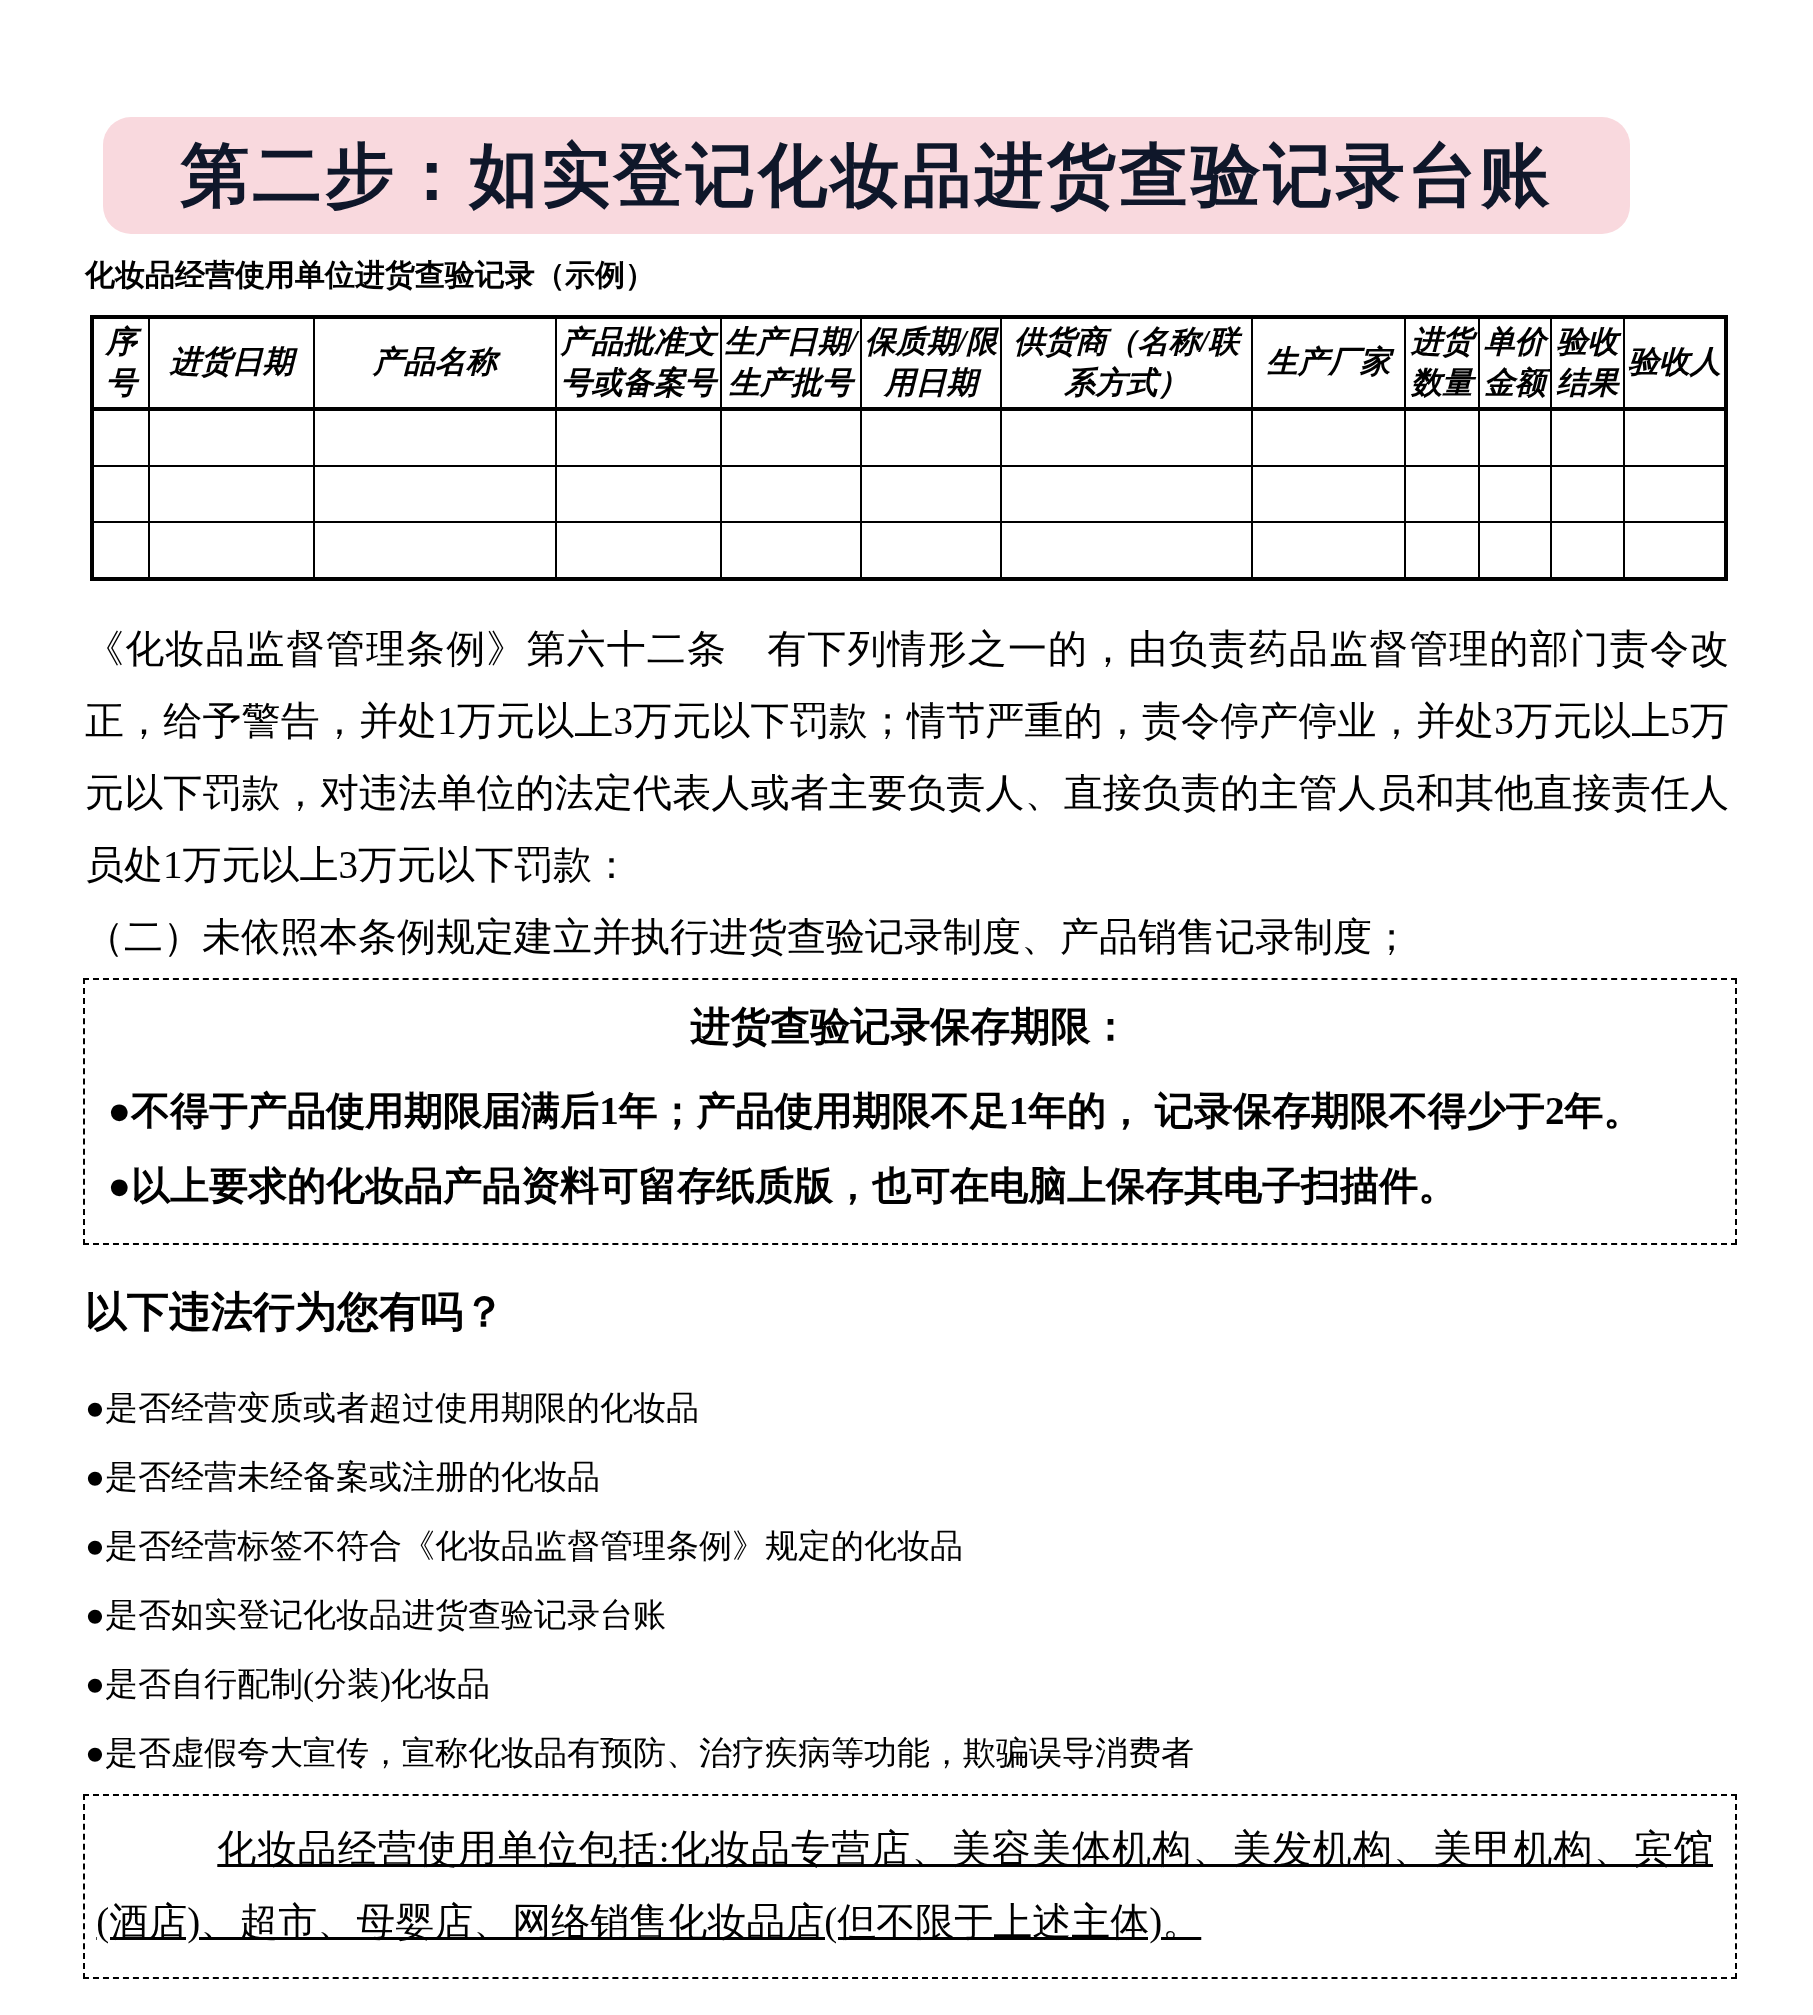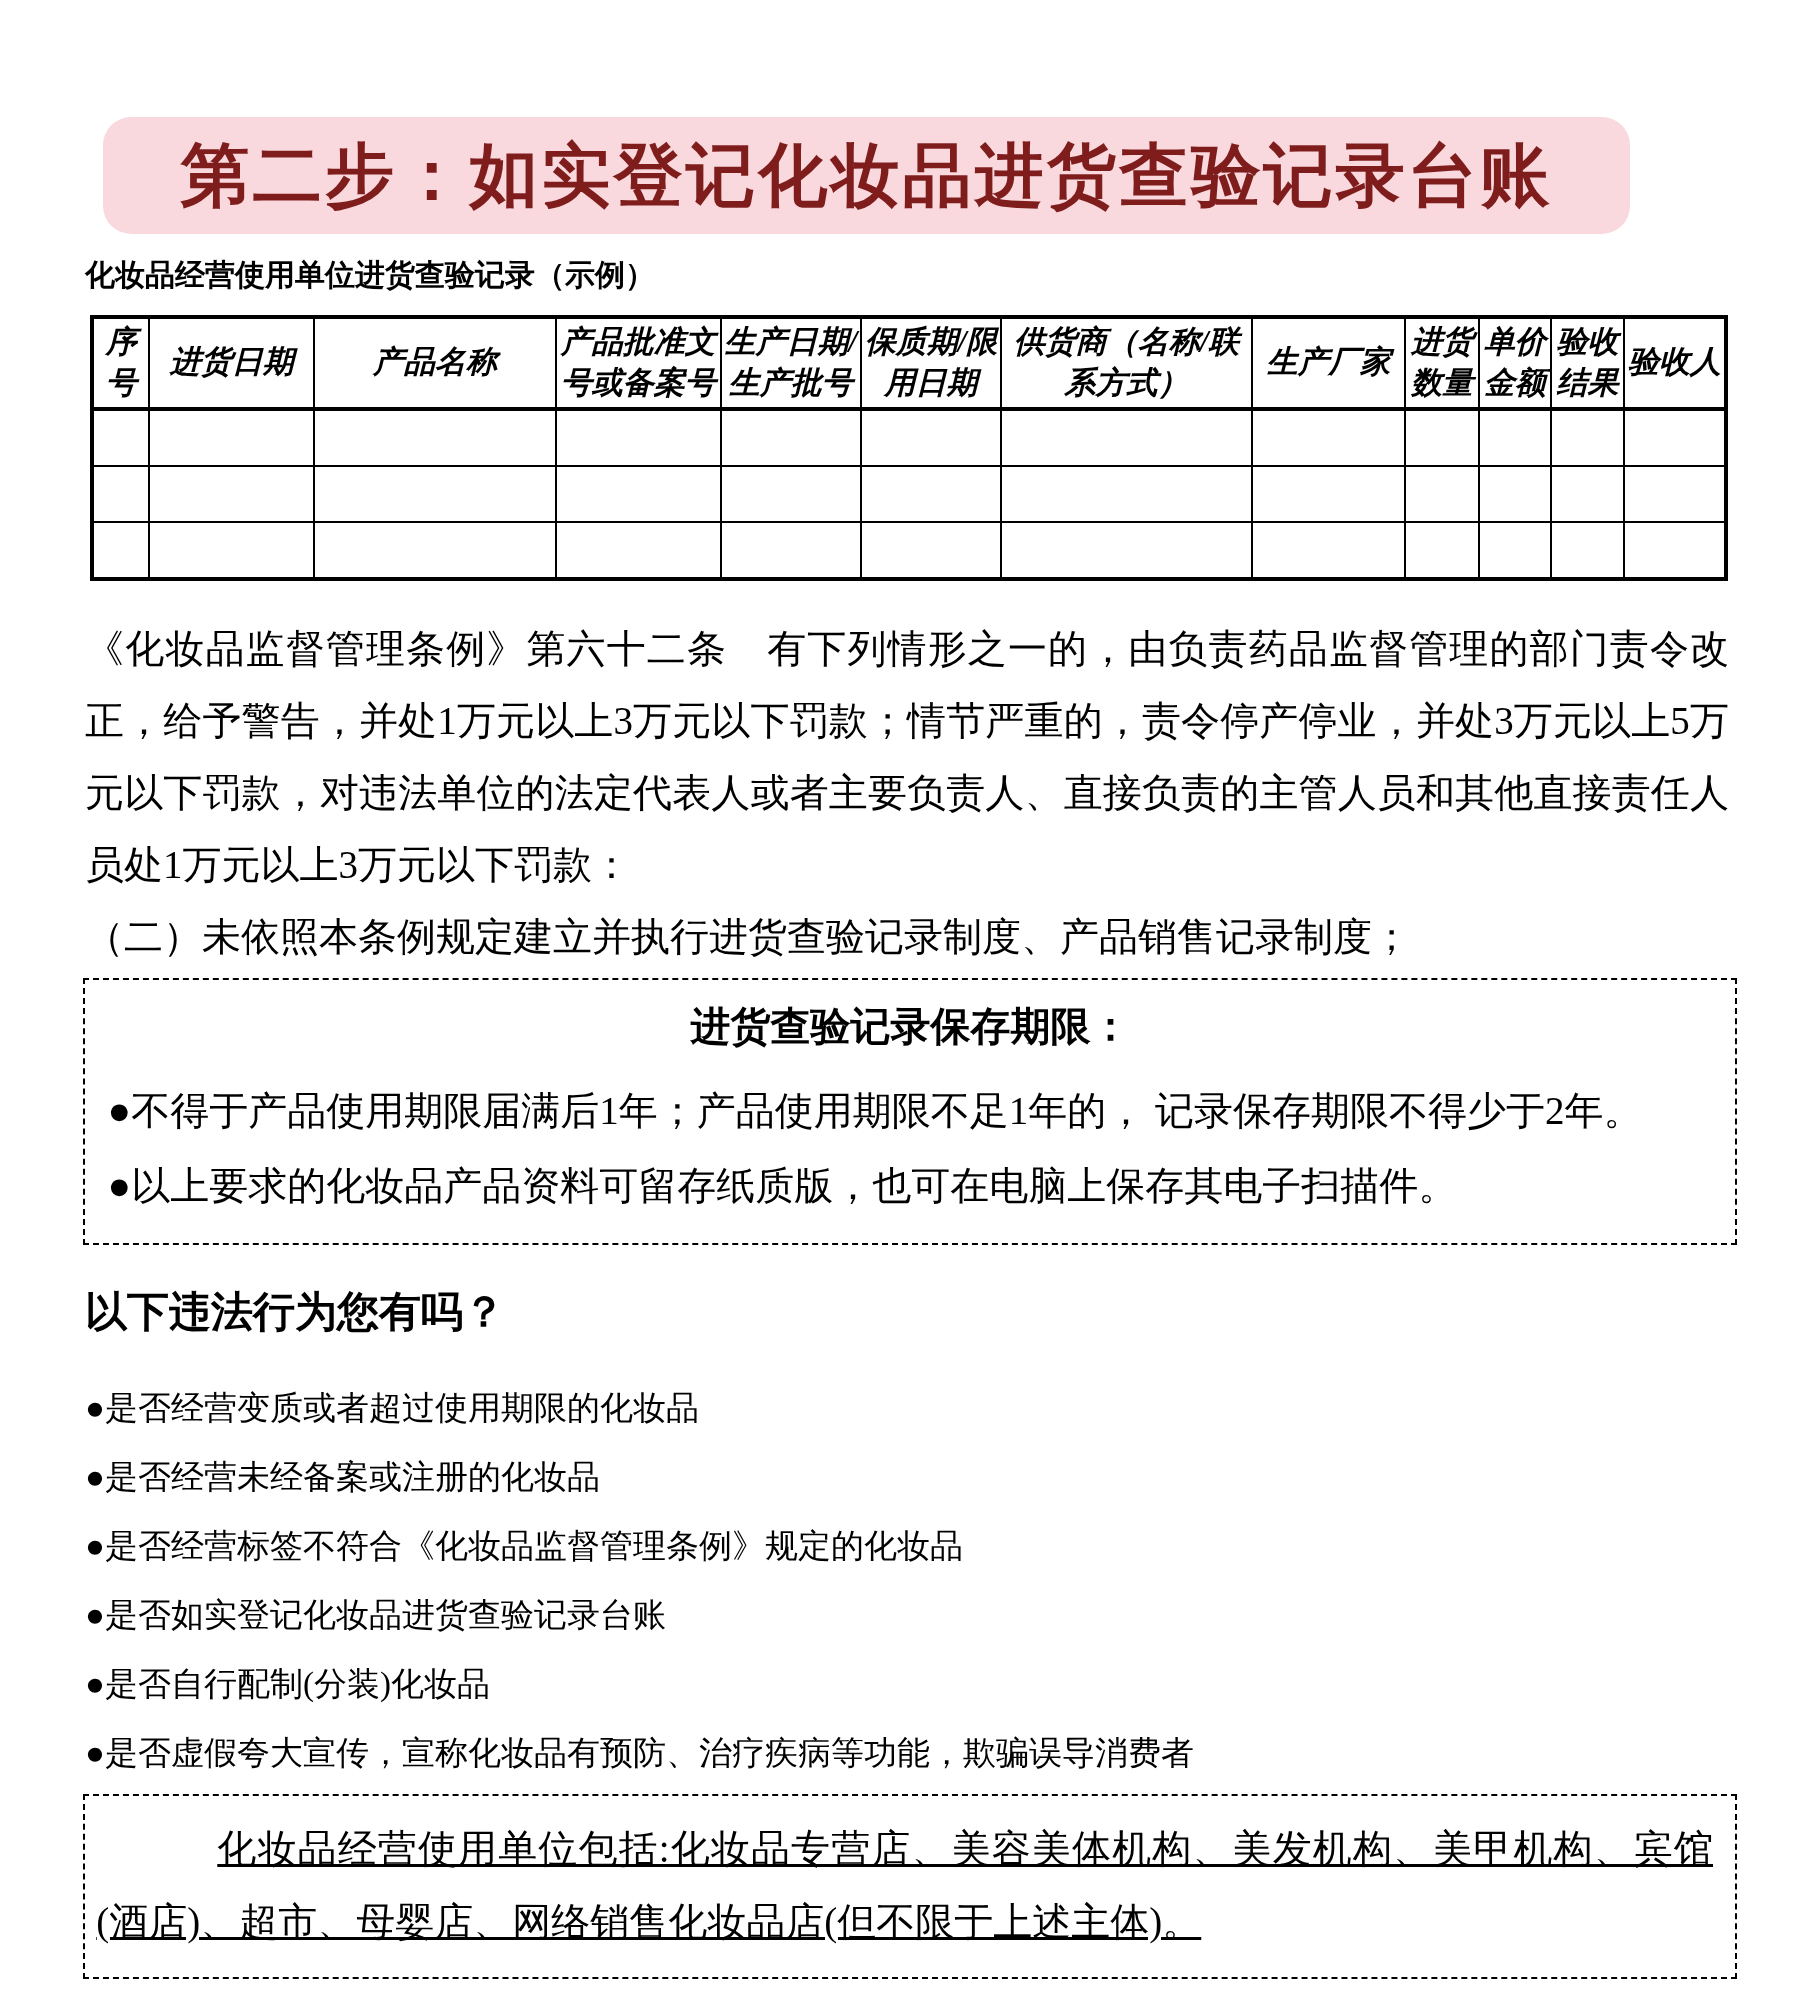--- a/index.html
+++ b/index.html
@@ -31,7 +31,7 @@
     font-weight: bold;
     font-size: 69px;
     letter-spacing: 3.2px;
-    color: #7f1d1d;
+    color: #0f172a;
     white-space: nowrap;
   }
 

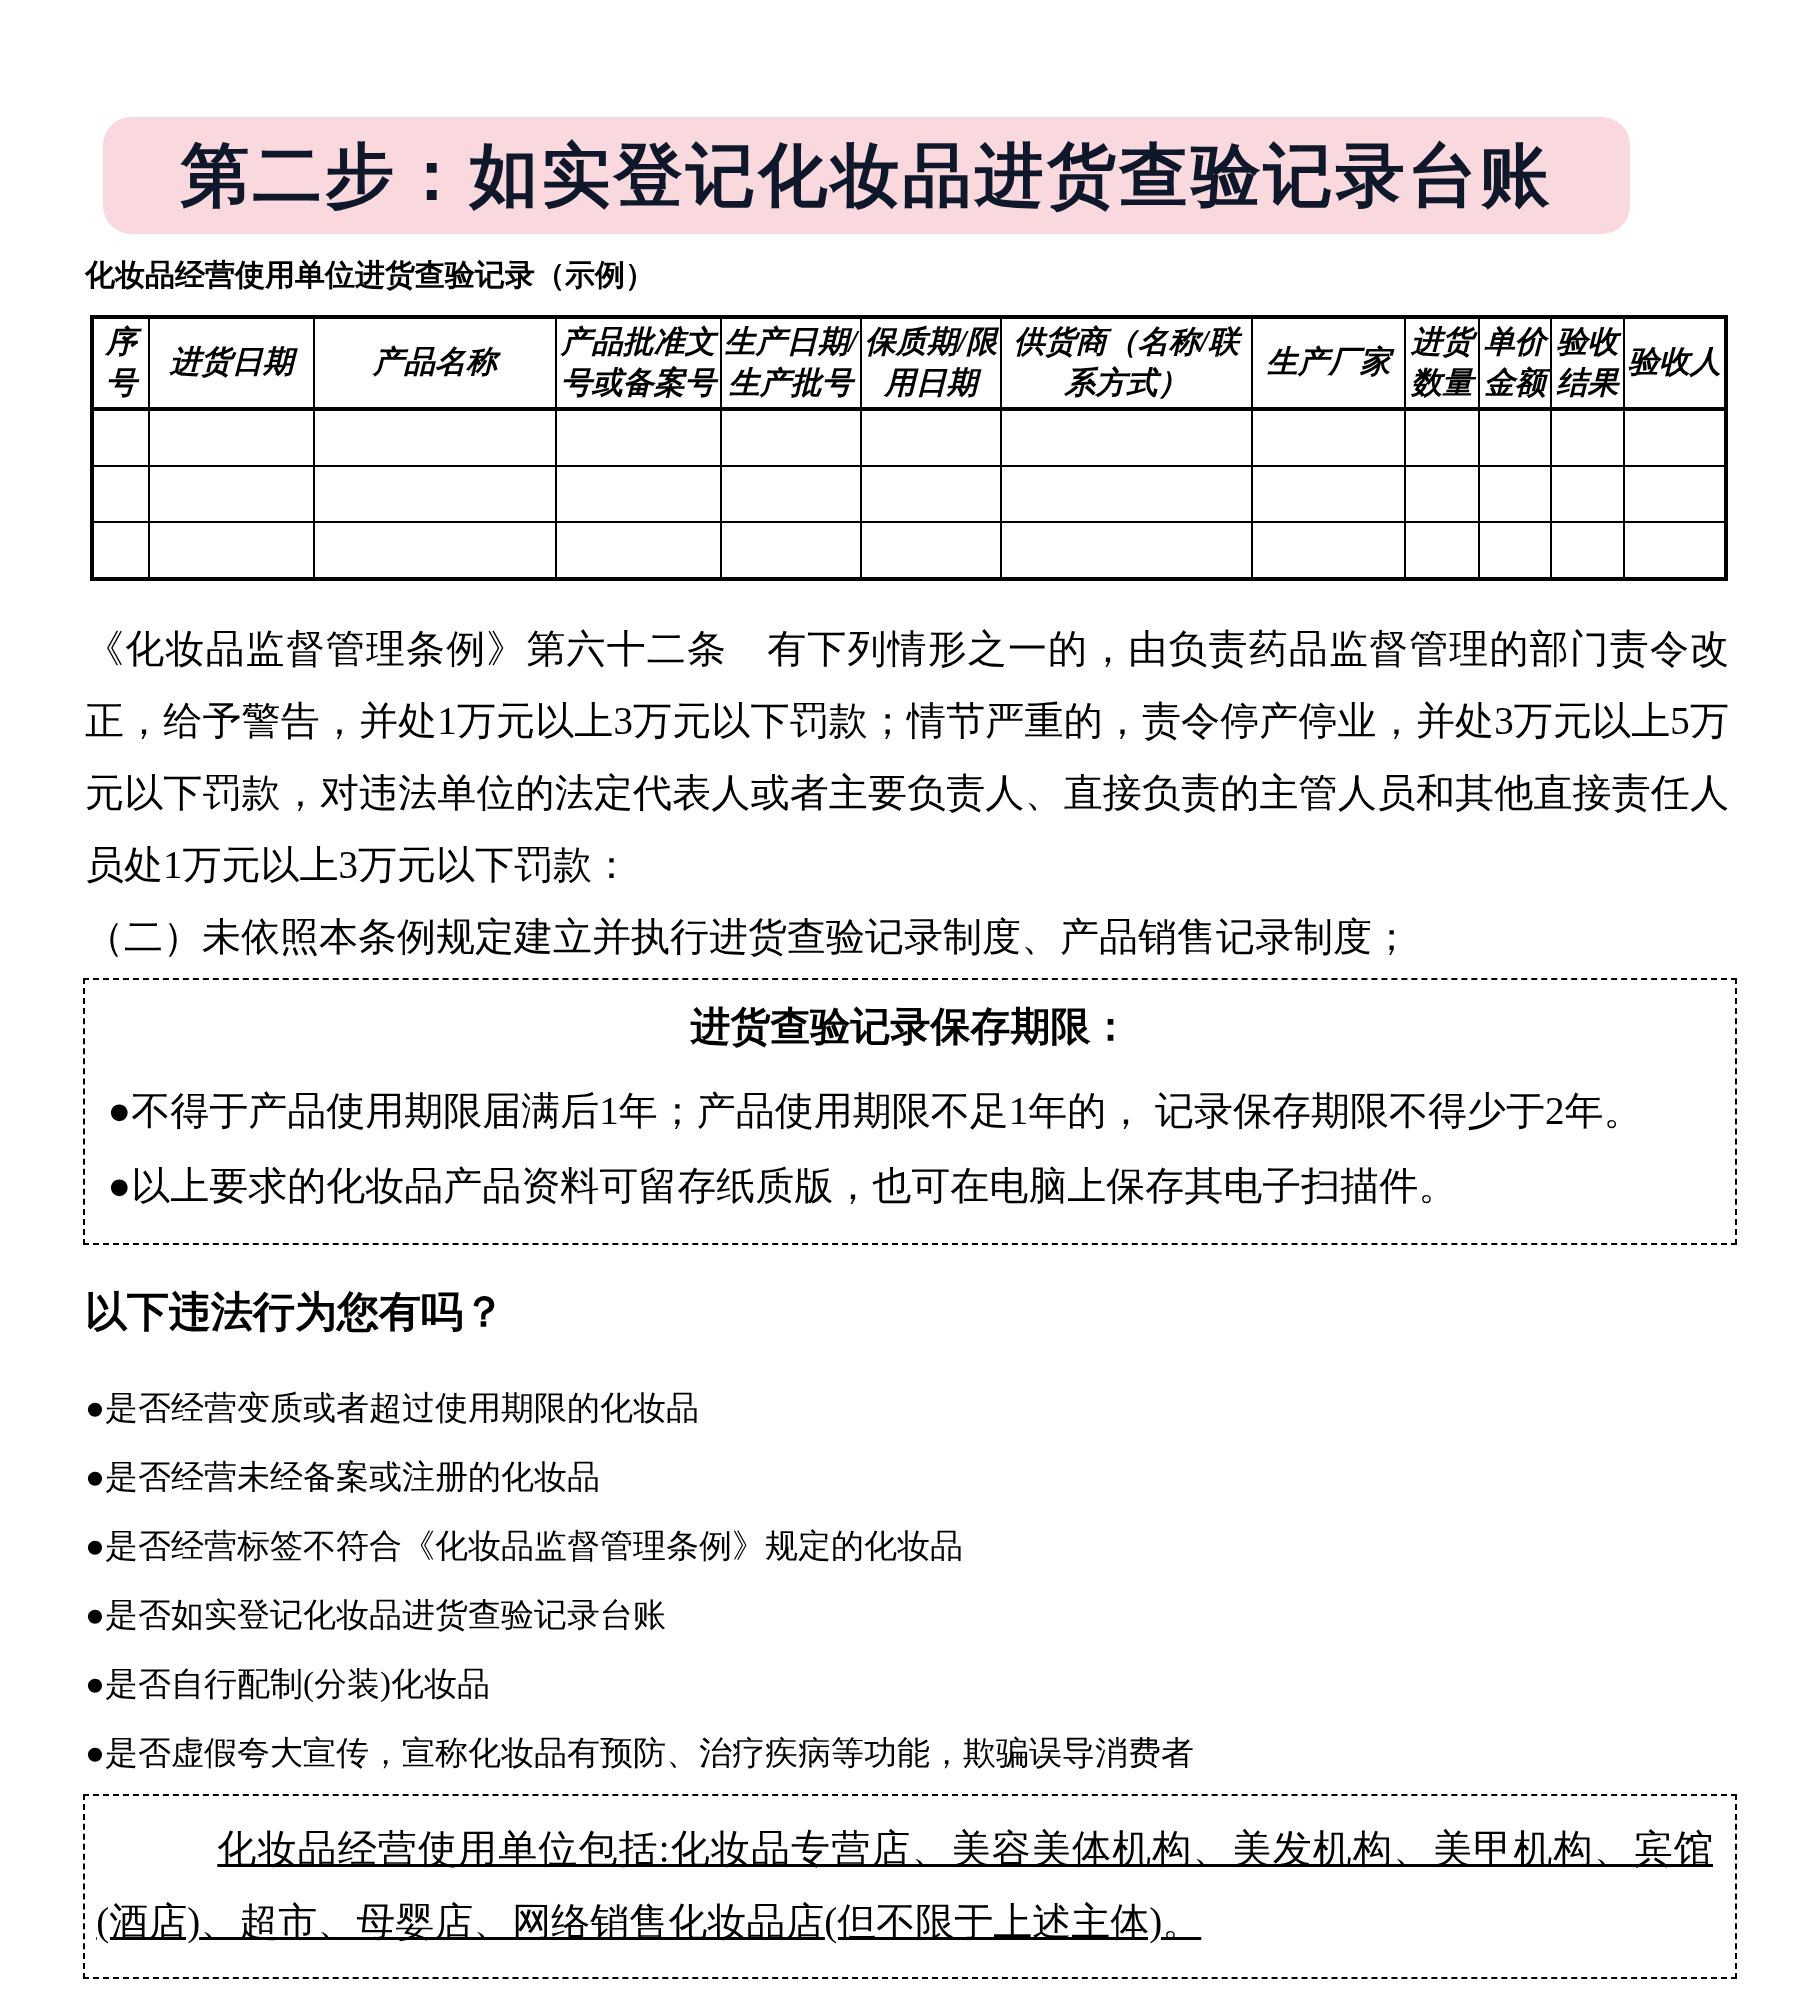--- a/index.html
+++ b/index.html
@@ -100,6 +100,7 @@
     line-height: 75px;
     margin: 0;
     text-align: justify;
+    font-weight: bold;
   }
 
   

